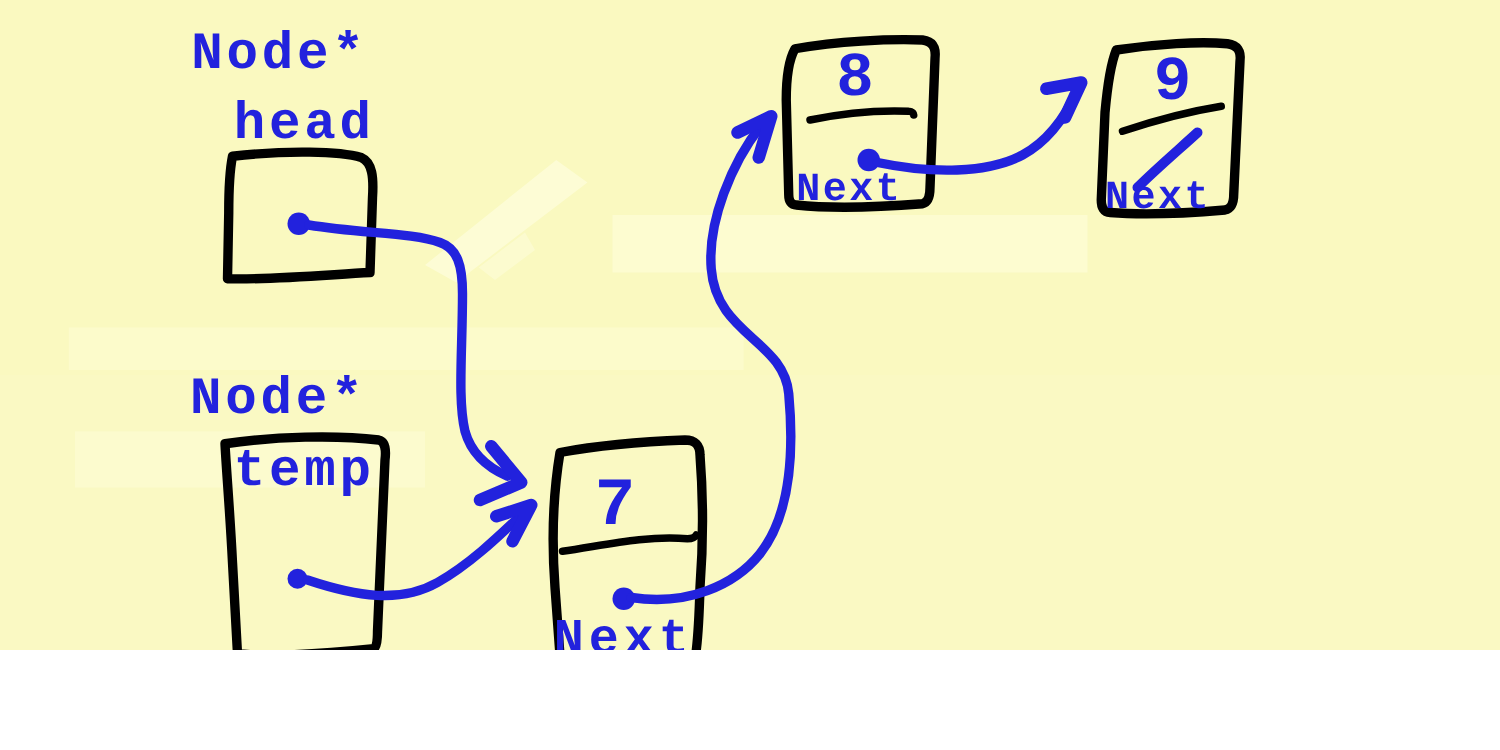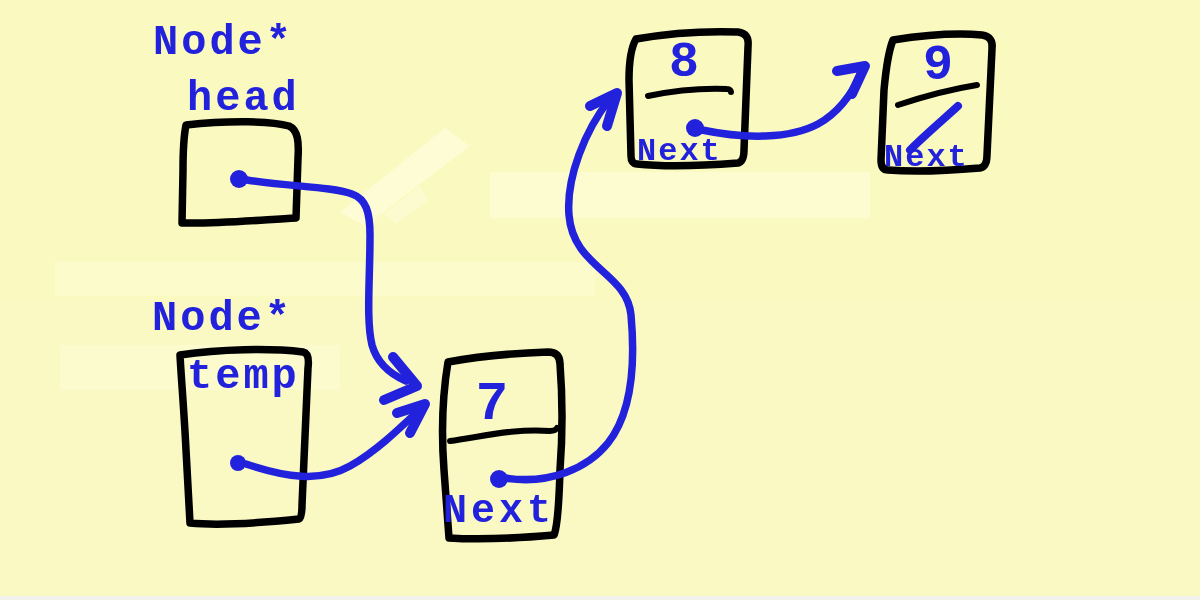--- a/index.html
+++ b/index.html
@@ -10,7 +10,7 @@
   .canvas {
     position: relative;
     width: 1200px;
-    height: 600px;
+    height: 520px;
     overflow: hidden;
     background: var(--bg, #FAF9C0);
     font-family: "Liberation Mono", "DejaVu Sans Mono", monospace;

